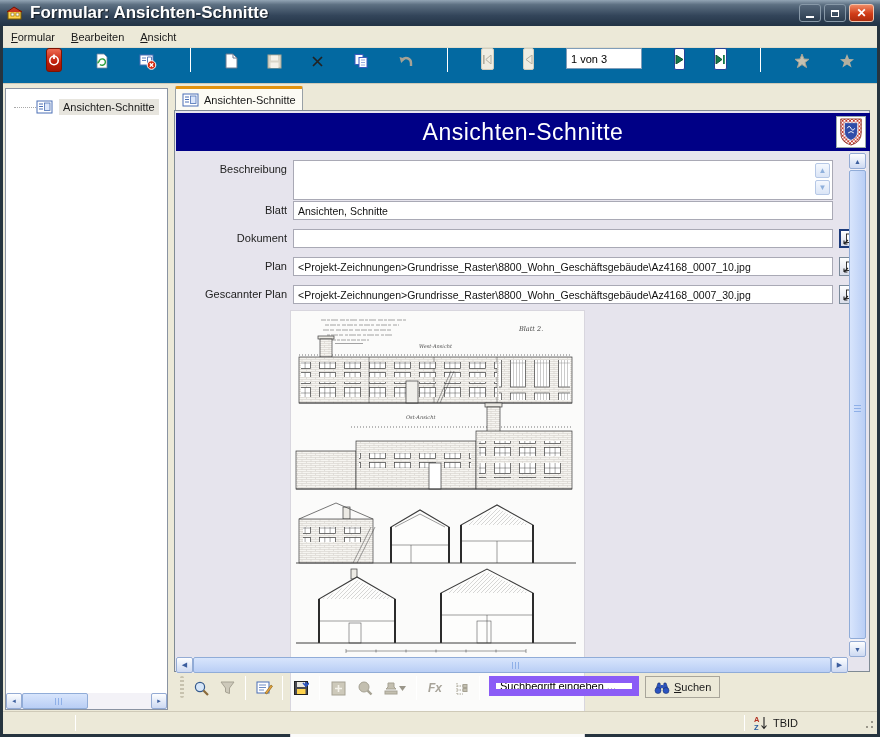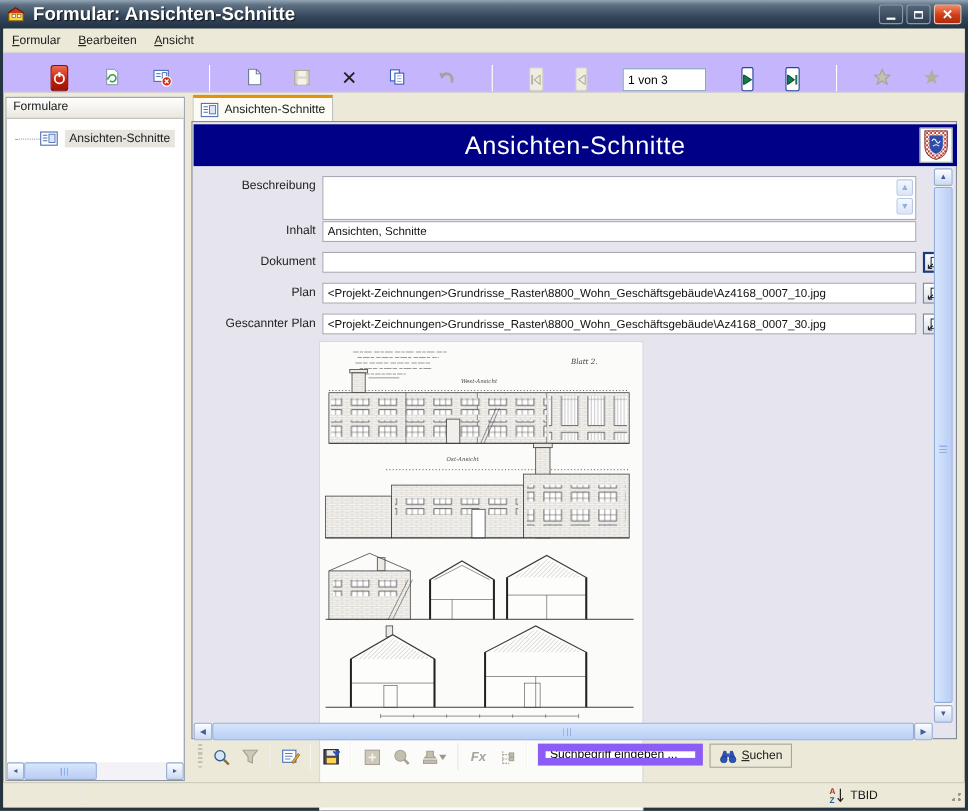--- a/index.html
+++ b/index.html
@@ -26,7 +26,7 @@
   .menubar{left:3px;top:26px;width:874px;height:22px;background:#ece9d8;display:flex;align-items:center;
     border-bottom:1px solid #e0dccb;}
   .menu-item{padding:0 8px;line-height:22px;}
-  .toolbar{left:3px;top:48px;width:874px;height:36px;background:#c4b5fd;display:flex;align-items:flex-end;
+  .toolbar{left:3px;top:48px;width:874px;height:36px;background:#0369a1;display:flex;align-items:flex-start;
     border-bottom:1px solid #cfcab8;padding-left:4px;gap:27px;}
   .grip{width:4px;height:22px;margin:0 4px;
     background:repeating-linear-gradient(180deg,#c7c2ae 0 2px,transparent 2px 4px);border-radius:2px;}

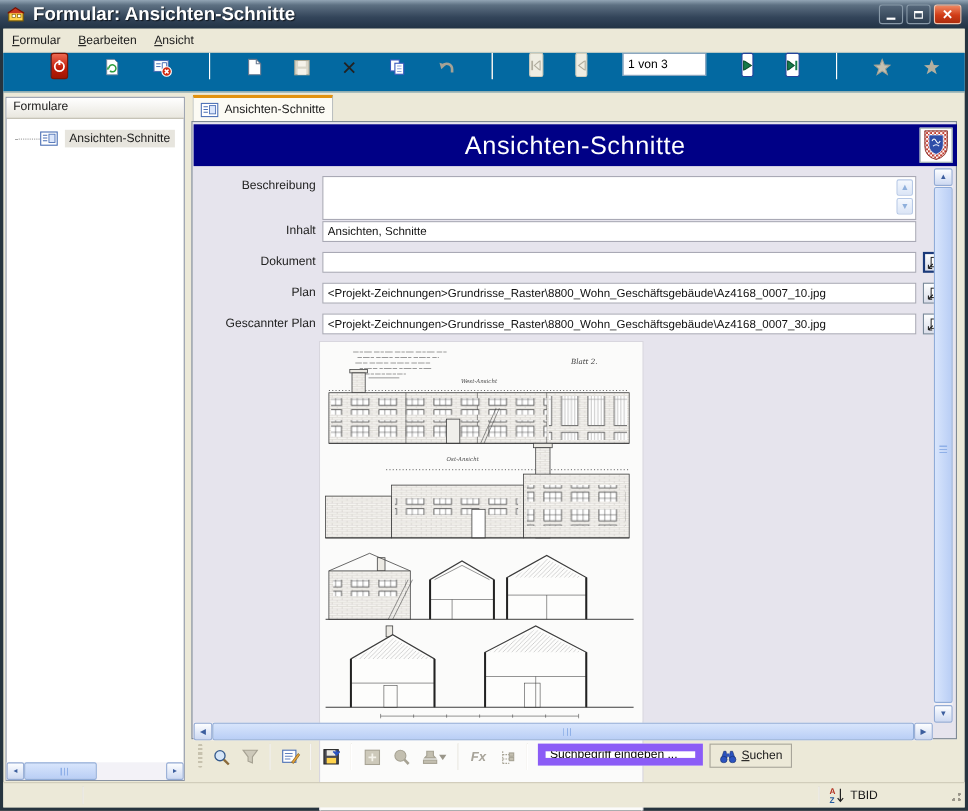--- a/index.html
+++ b/index.html
@@ -263,7 +263,6 @@
   </div>
 
   <div class="abs sidebar">
-    <div class="sidebar-header">Formulare</div>
     <div class="tree-item">
       <div class="tree-branch"></div>
       <svg width="17" height="14" viewBox="0 0 17 14">

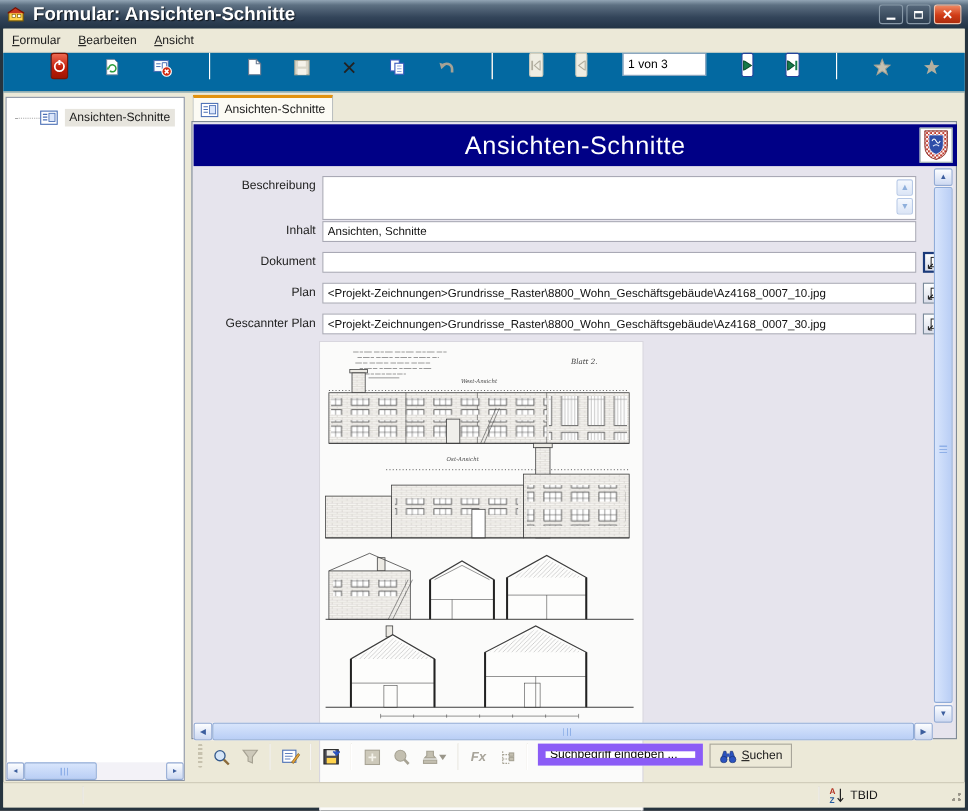--- a/index.html
+++ b/index.html
@@ -319,7 +319,7 @@
       </div>
     </div>
 
-    <div class="flabel" style="left:2px;top:93px;">Inhalt</div>
+    <div class="flabel" style="left:2px;top:93px;">Blatt</div>
     <input class="fbox" style="top: 90px;" value="Ansichten, Schnitte">
 
     <div class="flabel" style="left:2px;top:121px;">Dokument</div>

